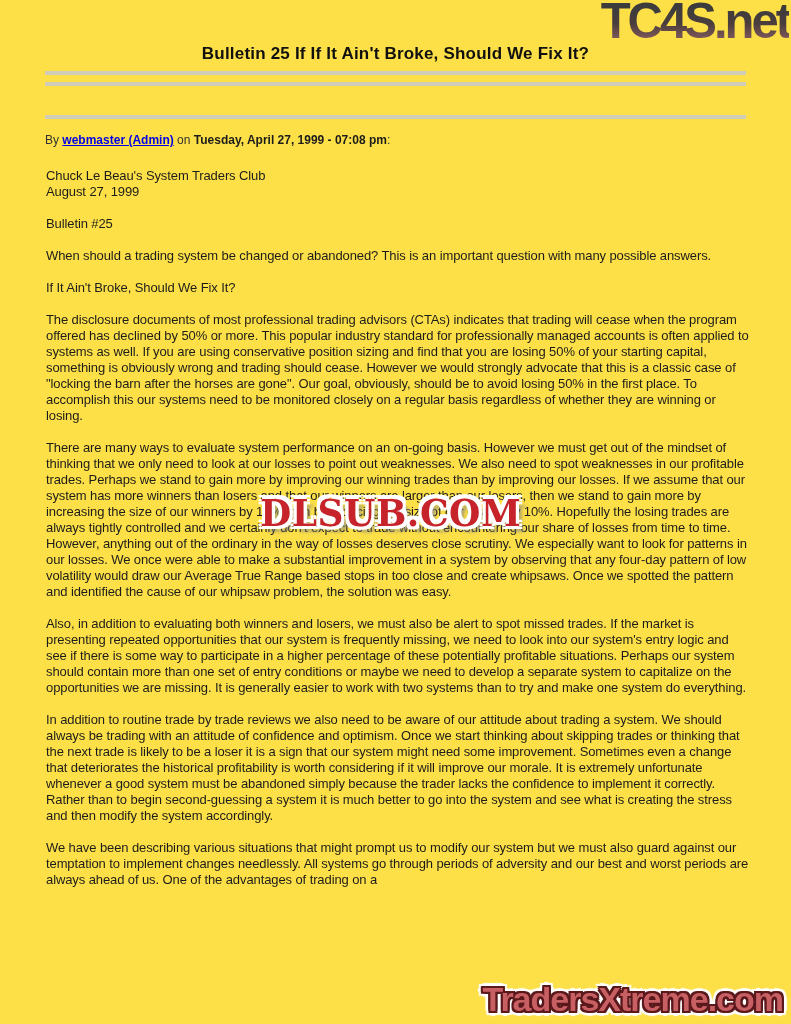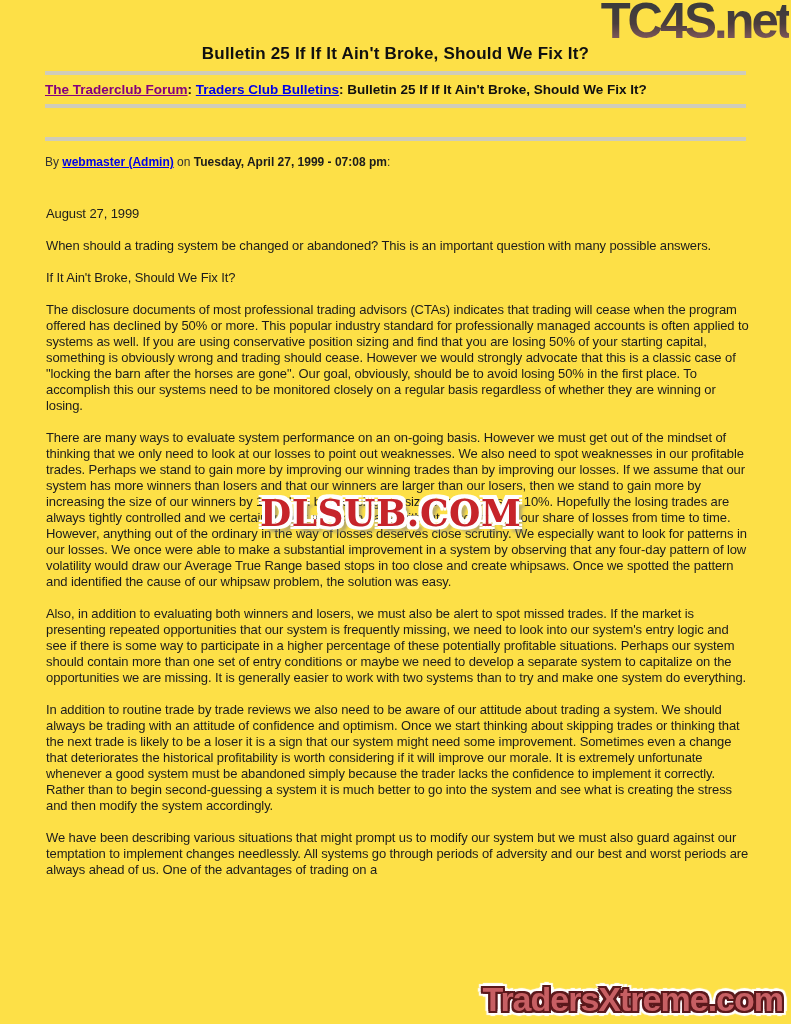--- a/index.html
+++ b/index.html
@@ -149,10 +149,6 @@
 
   <div class="rule rule-1"></div>
 
-  <div class="breadcrumb">
-    <a href="#" class="crumb-link visited">The Traderclub Forum</a><span class="crumb-sep">:</span>
-    <a href="#" class="crumb-link">Traders Club Bulletins</a><span class="crumb-sep">:</span><span class="crumb-current"> Bulletin 25 If If It Ain't Broke, Should We Fix It?</span>
-  </div>
 
   <div class="rule rule-2"></div>
 

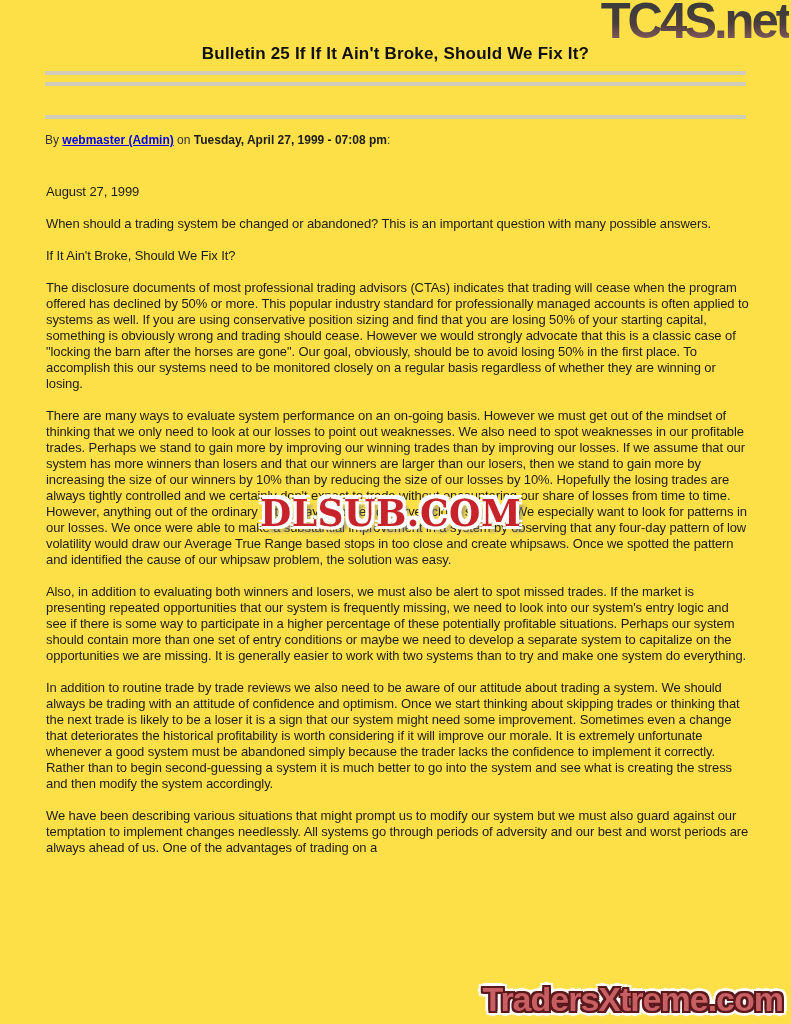--- a/index.html
+++ b/index.html
@@ -162,7 +162,7 @@
   </div>
 
   <div class="post">
-    <p><br><span>August 27, 1999</span></p>
+    <p><span>Chuck Le Beau's System Traders Club</span><br><span>August 27, 1999</span></p>
     <p>When should a trading system be changed or abandoned? This is an important question with many possible answers.</p>
     <p>If It Ain't Broke, Should We Fix It?</p>
     <p>The disclosure documents of most professional trading advisors (CTAs) indicates that trading will cease when the program offered has declined by 50% or more. This popular industry standard for professionally managed accounts is often applied to systems as well. If you are using conservative position sizing and find that you are losing 50% of your starting capital, something is obviously wrong and trading should cease. However we would strongly advocate that this is a classic case of "locking the barn after the horses are gone". Our goal, obviously, should be to avoid losing 50% in the first place. To accomplish this our systems need to be monitored closely on a regular basis regardless of whether they are winning or losing.</p>

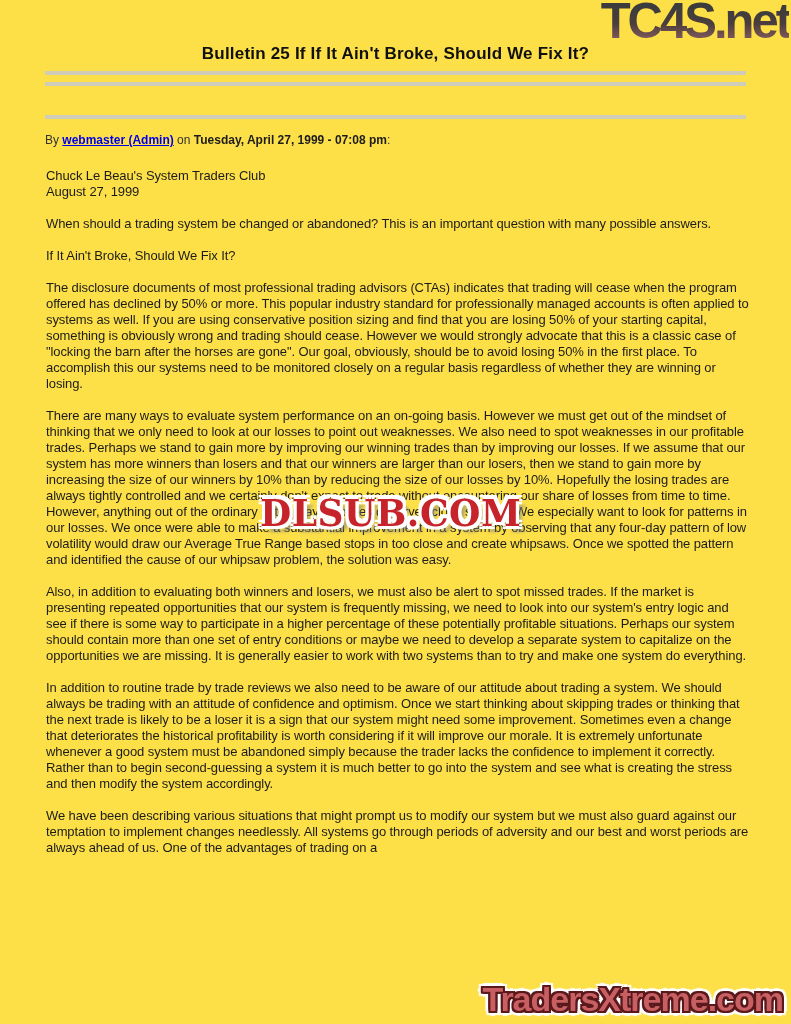--- a/index.html
+++ b/index.html
@@ -163,6 +163,7 @@
 
   <div class="post">
     <p><span>Chuck Le Beau's System Traders Club</span><br><span>August 27, 1999</span></p>
+    <p>Bulletin #25</p>
     <p>When should a trading system be changed or abandoned? This is an important question with many possible answers.</p>
     <p>If It Ain't Broke, Should We Fix It?</p>
     <p>The disclosure documents of most professional trading advisors (CTAs) indicates that trading will cease when the program offered has declined by 50% or more. This popular industry standard for professionally managed accounts is often applied to systems as well. If you are using conservative position sizing and find that you are losing 50% of your starting capital, something is obviously wrong and trading should cease. However we would strongly advocate that this is a classic case of "locking the barn after the horses are gone". Our goal, obviously, should be to avoid losing 50% in the first place. To accomplish this our systems need to be monitored closely on a regular basis regardless of whether they are winning or losing.</p>

